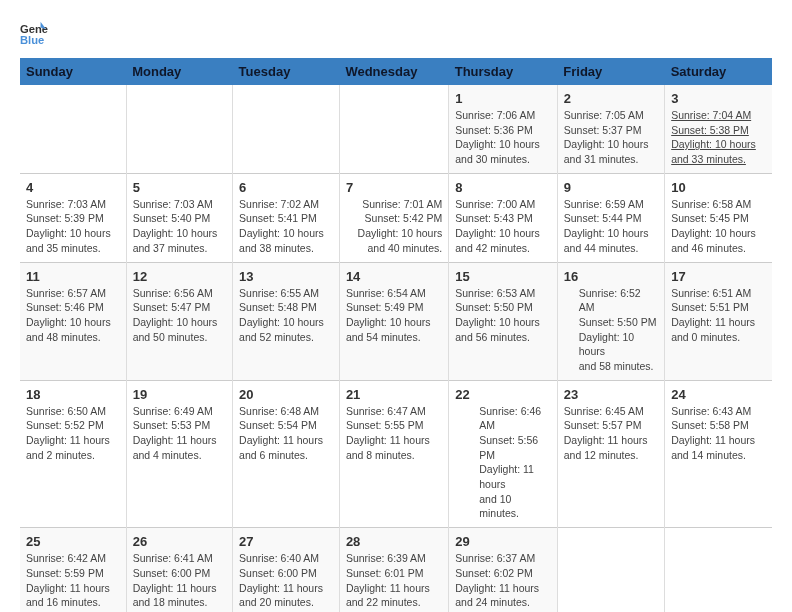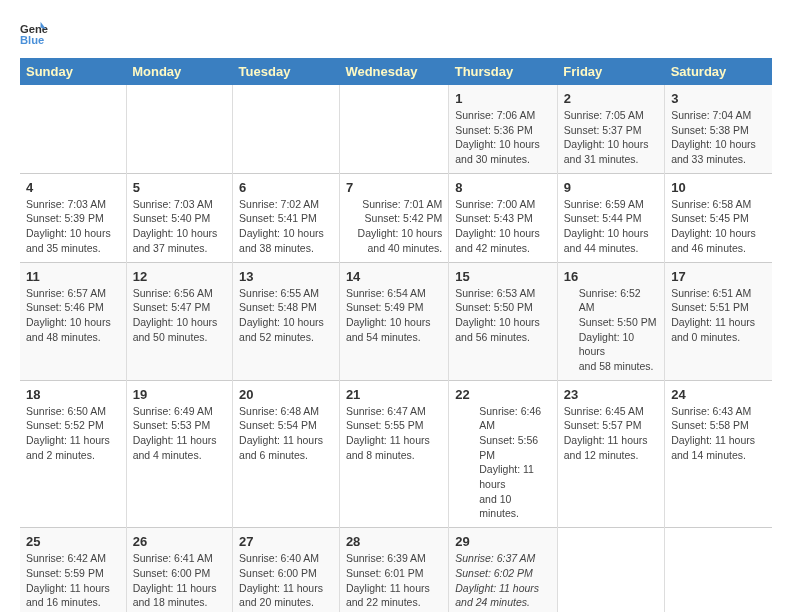--- a/index.html
+++ b/index.html
@@ -44,7 +44,7 @@
     }
     thead tr th {
       background-color: #3a7fc1;
-      color: #fef9c3;
+      color: #0f172a;
       padding: 6px 6px;
       text-align: left;
       font-size: 13px;

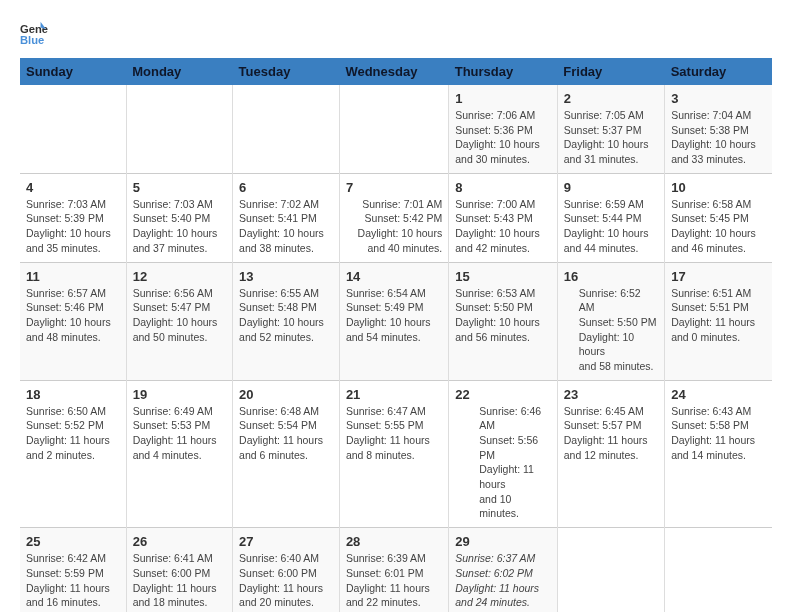--- a/index.html
+++ b/index.html
@@ -140,7 +140,7 @@
         </td>
         <td>
           <span class="day-number">3</span>
-          <div class="day-detail" style="white-space: pre-line;">Sunrise: 7:04 AM
+          <div class="day-detail" style="white-space: pre-line; text-decoration: underline;">Sunrise: 7:04 AM
 Sunset: 5:38 PM
 Daylight: 10 hours
 and 33 minutes.</div>

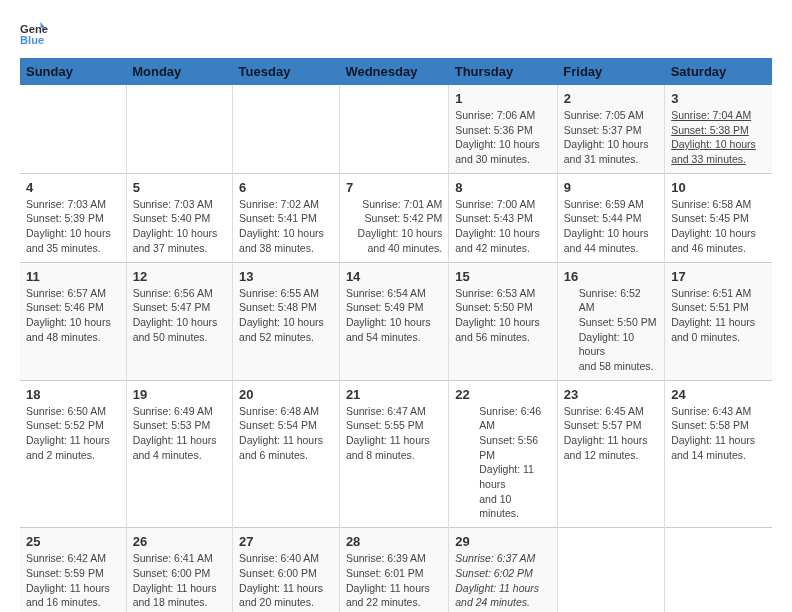--- a/index.html
+++ b/index.html
@@ -330,7 +330,7 @@
         </td>
         <td>
           <span class="day-number">29</span>
-          <div class="day-detail" style="white-space: pre-line; font-style: italic;">Sunrise: 6:37 AM
+          <div class="day-detail" style="white-space: pre-line;">Sunrise: 6:37 AM
 Sunset: 6:02 PM
 Daylight: 11 hours
 and 24 minutes.</div>

